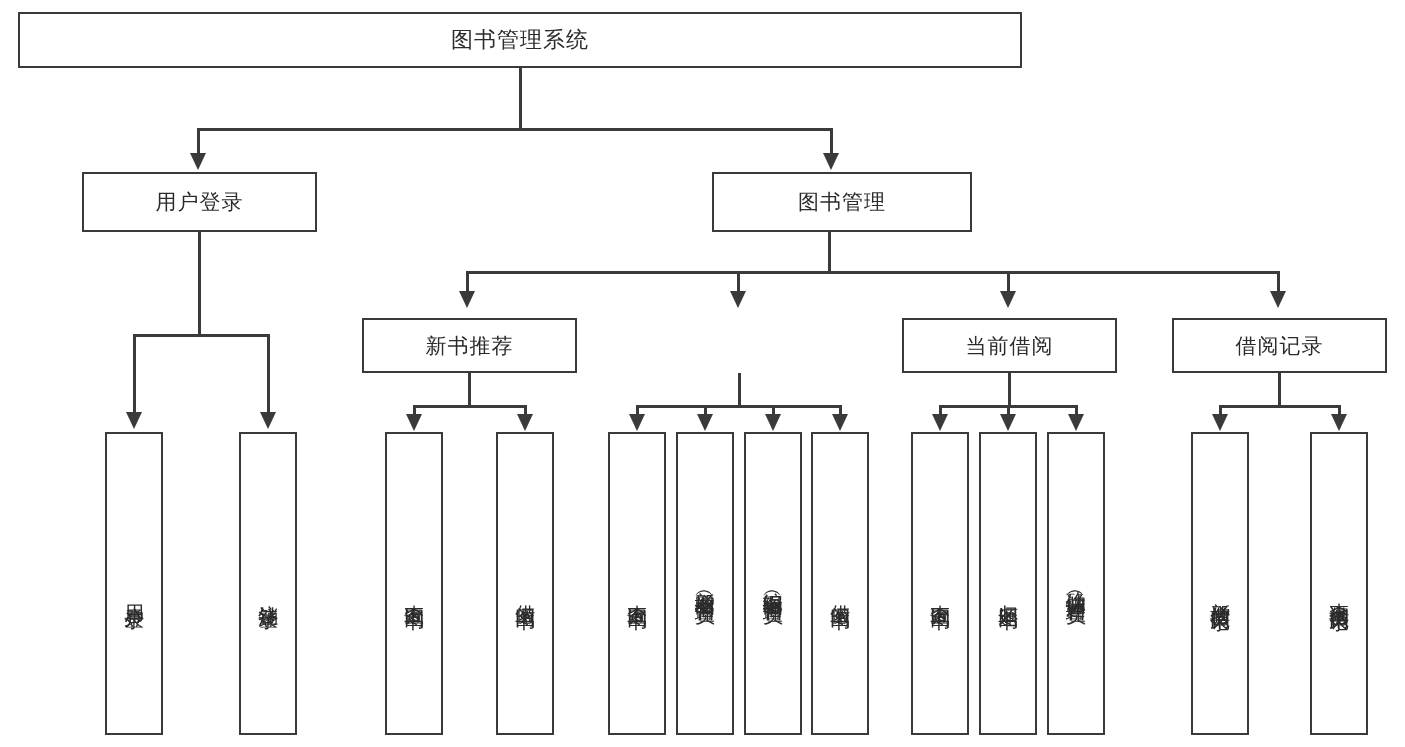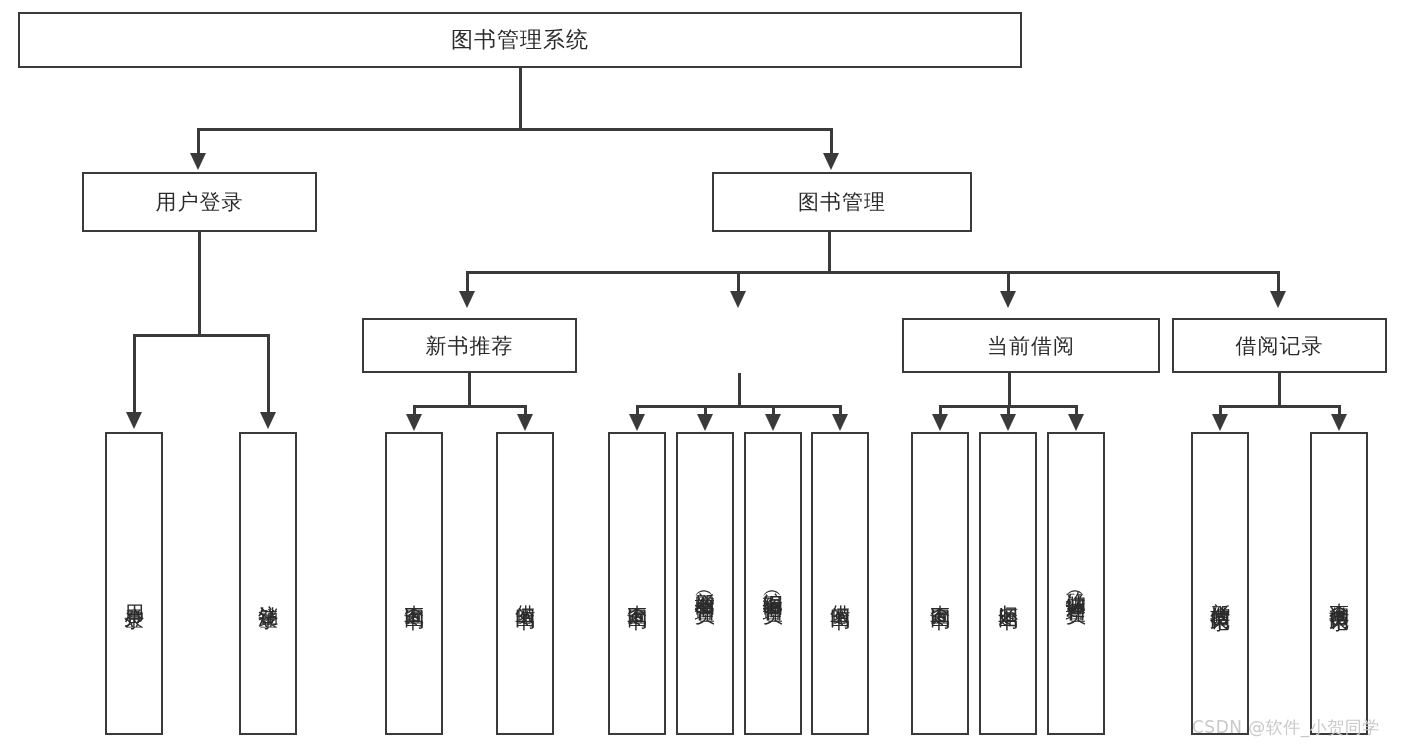--- a/index.html
+++ b/index.html
@@ -117,7 +117,7 @@
   <div class="node node-h" style="left:362px; top:318px; width:215px; height:55px;">
     <span>新书推荐</span>
   </div>
-  <div class="node node-h" style="left:902px; top:318px; width:258px; height:55px;">
+  <div class="node node-h" style="left:902px; top:318px; width:215px; height:55px;">
     <span>当前借阅</span>
   </div>
   <div class="node node-h" style="left:1172px; top:318px; width:215px; height:55px;">

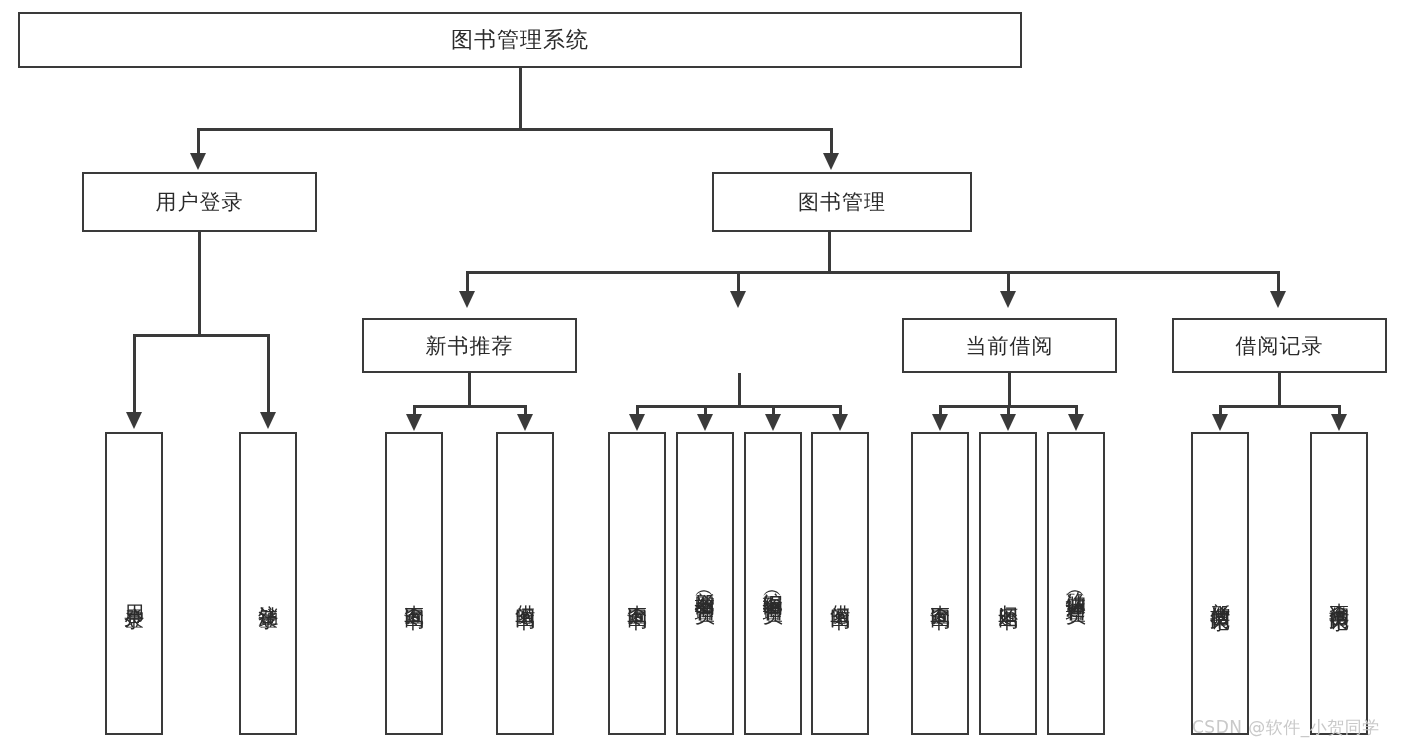--- a/index.html
+++ b/index.html
@@ -202,7 +202,6 @@
     <span class="vtext">查询借阅记录</span>
   </div>
 
-  <div class="watermark" style="left:1192px; top:716px;">CSDN @软件_小贺同学</div>
 
 </div>
 

